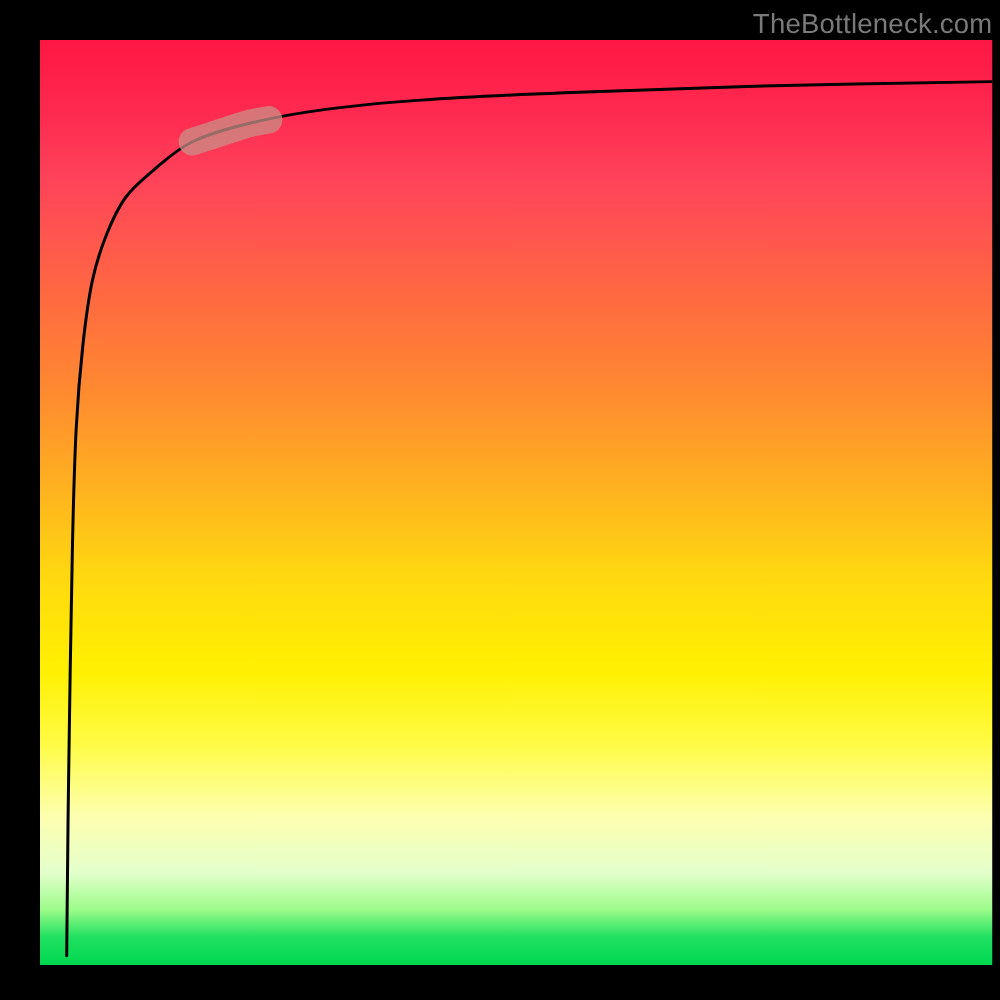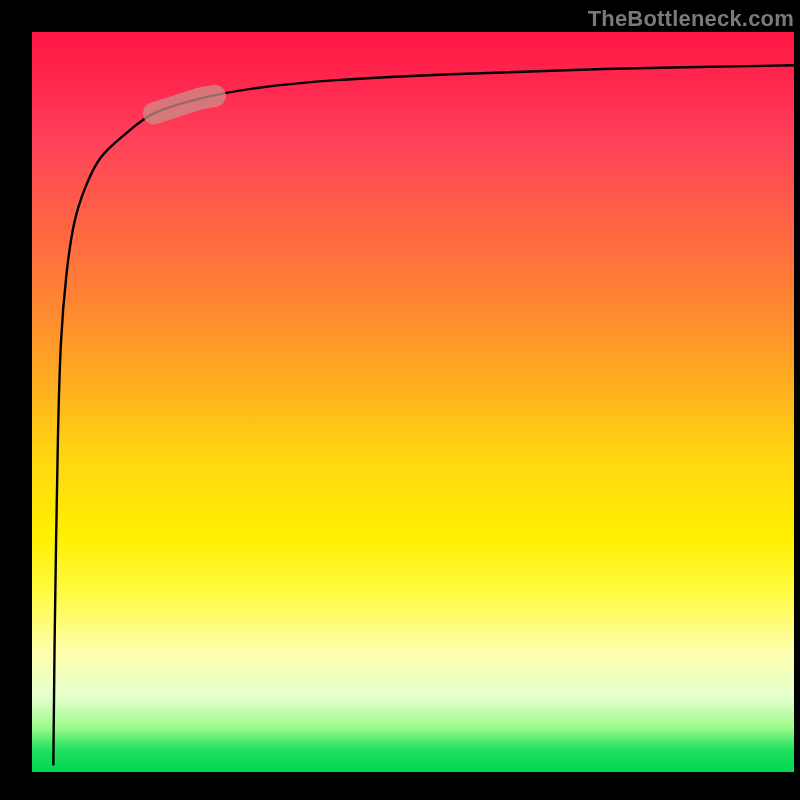--- a/index.html
+++ b/index.html
@@ -4,7 +4,7 @@
 <style>
   * { margin: 0; padding: 0; box-sizing: border-box; }
   html, body { width: 800px; height: 800px; background: #000; overflow: hidden; }
-  .wrap { position: relative; width: 800px; height: 800px; font-weight: bold; }
+  .wrap { position: relative; width: 800px; height: 800px; }
   .plot-border {
     position: absolute;
     left: 30px; top: 30px;

